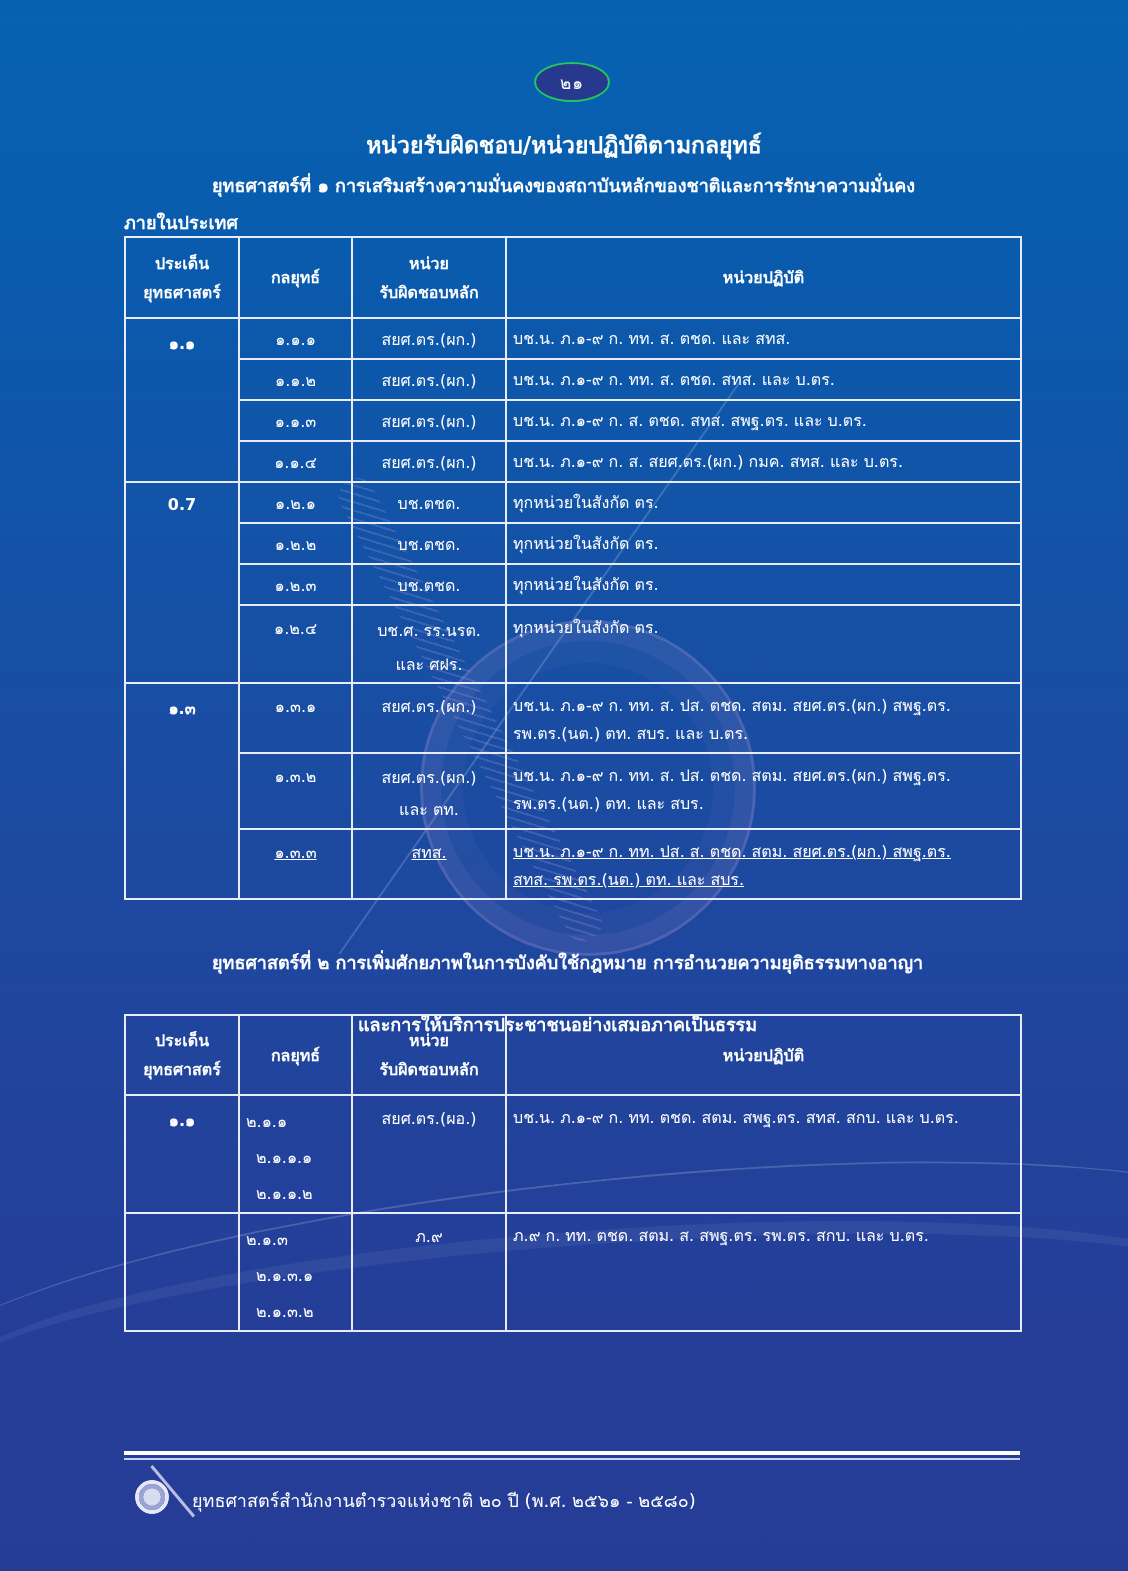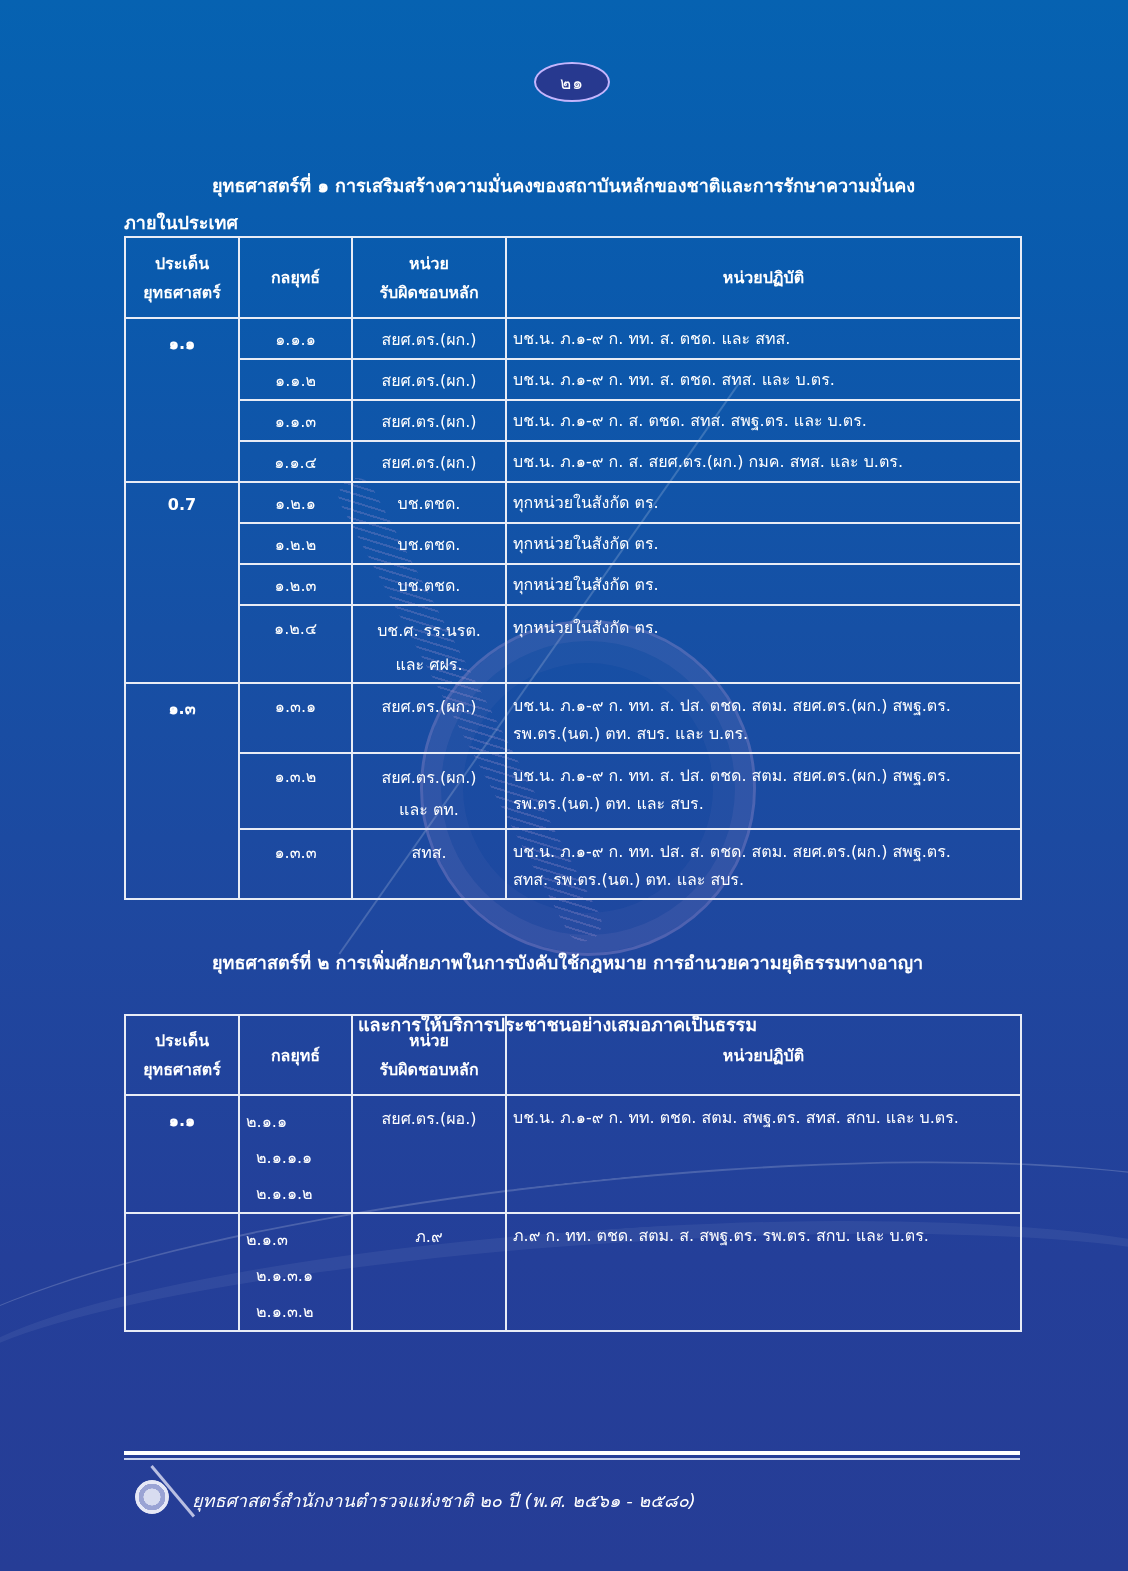--- a/index.html
+++ b/index.html
@@ -50,7 +50,7 @@
   .page-num {
     position: absolute; left: 534px; top: 62px; width: 72px; height: 36px;
     border-radius: 50%;
-    background: #27398f; border: 2px solid #c4b5fd;
+    background: #27398f; border: 2px solid #22c55e;
     display: flex; align-items: center; justify-content: center;
     font-size: 17px; letter-spacing: 1px;
   }

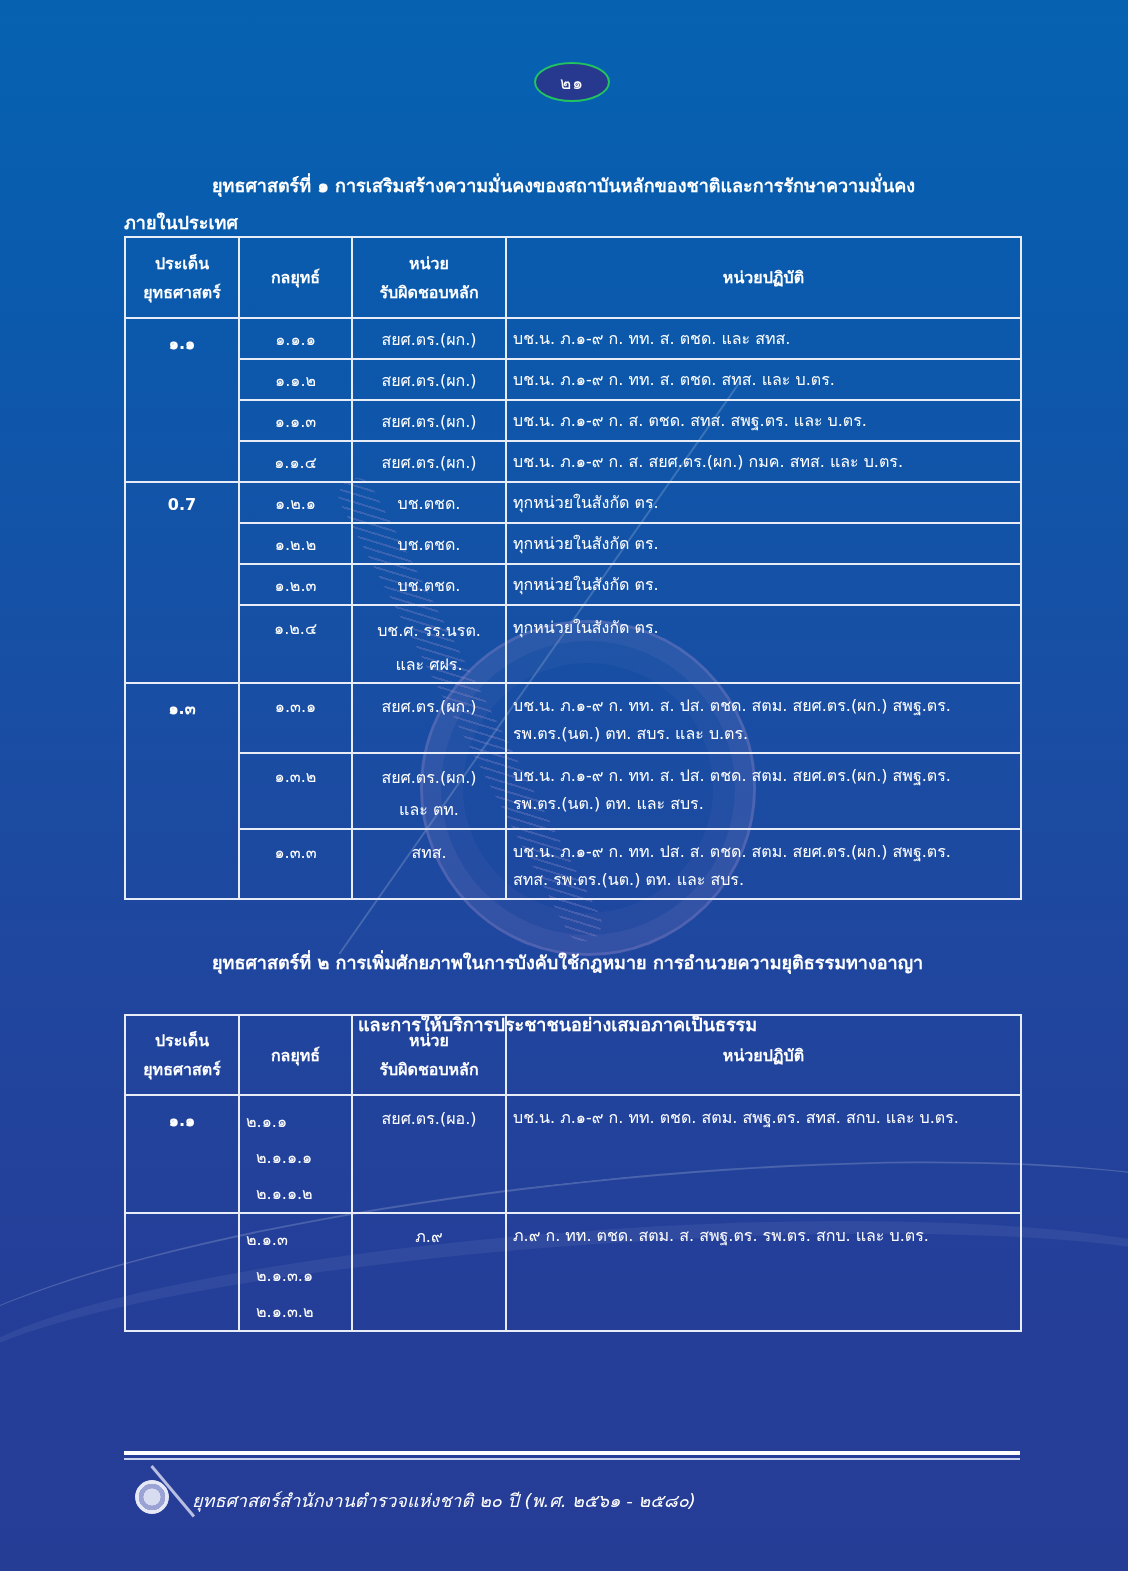--- a/index.html
+++ b/index.html
@@ -119,6 +119,7 @@
     <span>๒๑</span>
   </div>
 
+  <div class="title">หน่วยรับผิดชอบ/หน่วยปฏิบัติตามกลยุทธ์</div>
 
   <div class="heading" style="left:212px; top:171px;">ยุทธศาสตร์ที่ ๑  การเสริมสร้างความมั่นคงของสถาบันหลักของชาติและการรักษาความมั่นคง</div>
   <div class="heading" style="left:124px; top:208px;">ภายในประเทศ</div>

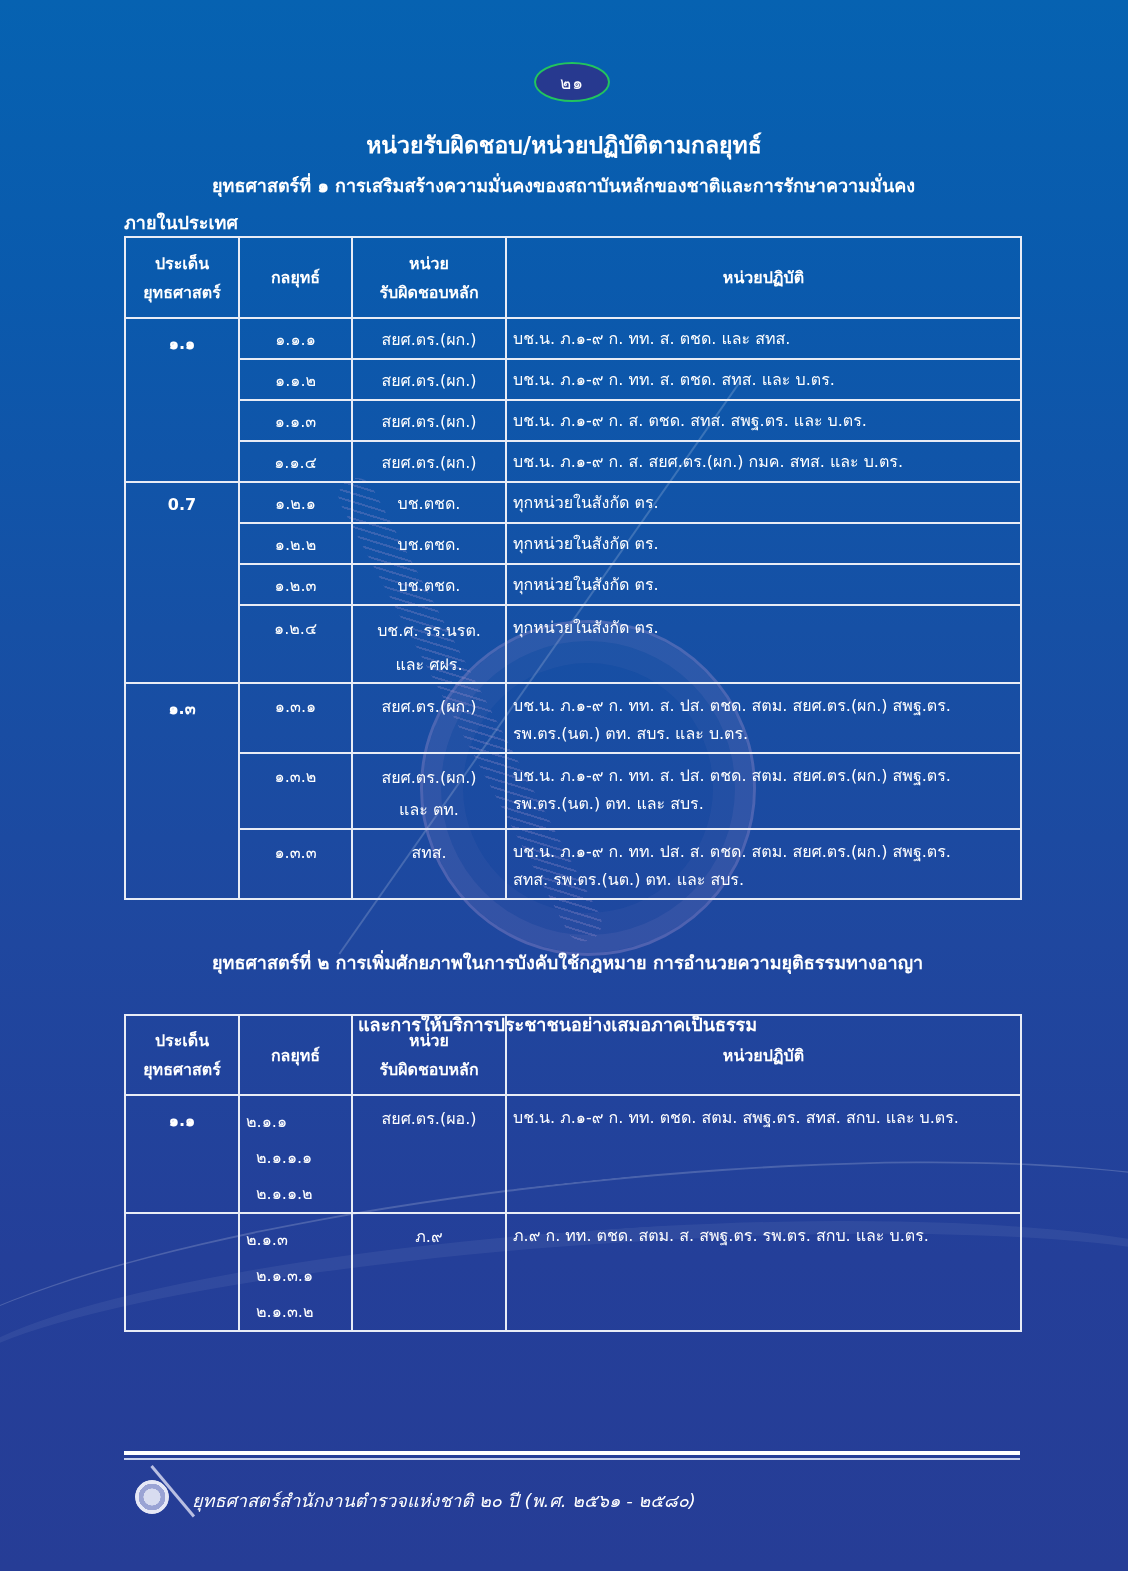--- a/index.html
+++ b/index.html
@@ -230,7 +230,7 @@
           <span style="display:block">รพ.ตร.(นต.) ตท. และ สบร.</span>
         </td>
       </tr>
-      <tr style="height:70px;">
+      <tr style="height:70px;text-decoration:underline;">
         <td class="c-strat" style="padding-top:8px!important">๑.๓.๓</td>
         <td class="c-owner" style="padding-top:8px!important">
             <span style="display:block">สทส.</span>

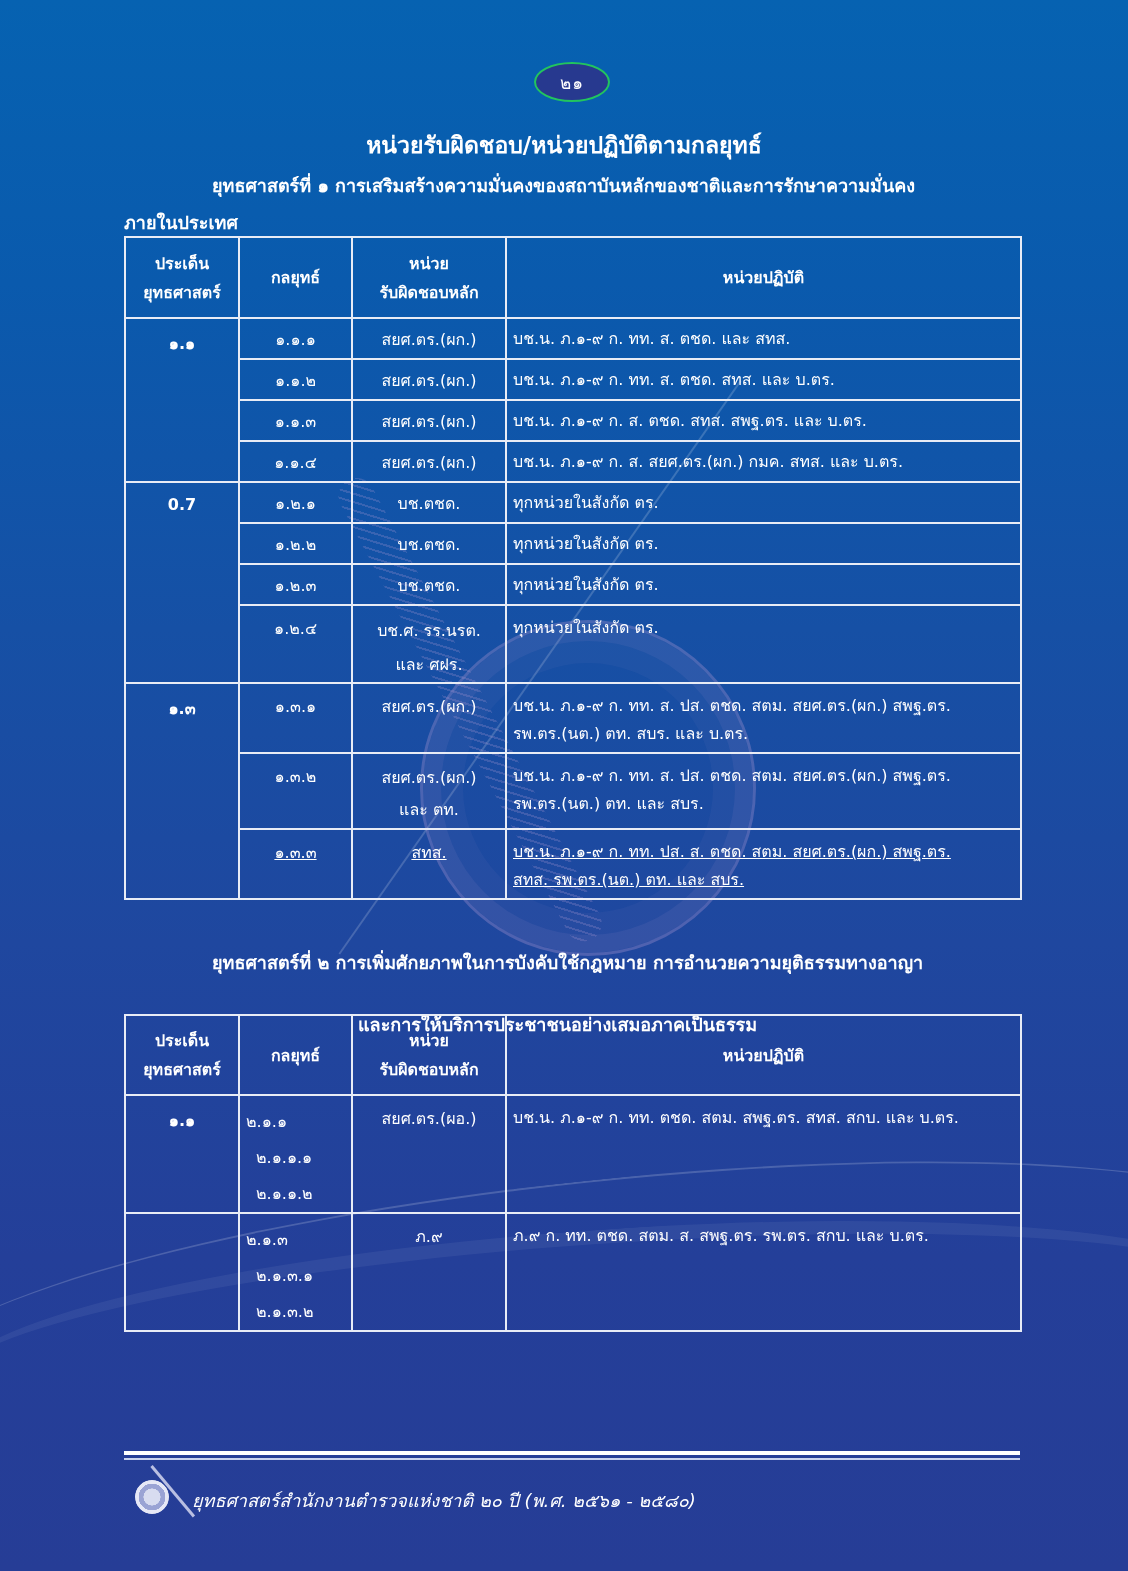--- a/index.html
+++ b/index.html
@@ -102,7 +102,7 @@
     background: #b9bfe2; transform: rotate(-40deg); transform-origin: top center;
   }
   .footer-text {
-    position: absolute; left: 192px; top: 1486px; font-size: 18px; color: #ffffff; white-space: nowrap; font-style: italic;
+    position: absolute; left: 192px; top: 1486px; font-size: 18px; color: #ffffff; white-space: nowrap;
   }
 </style>
 </head>

